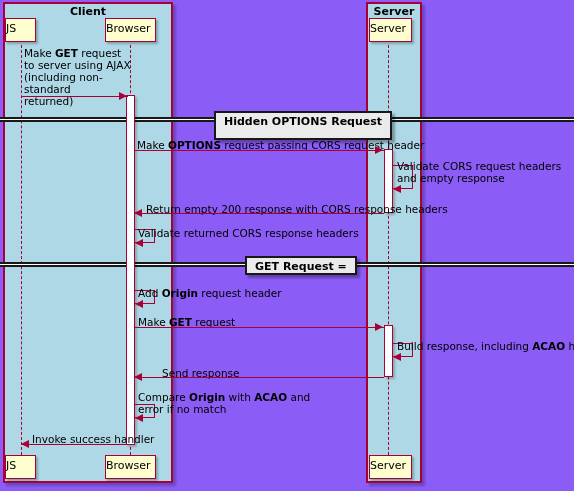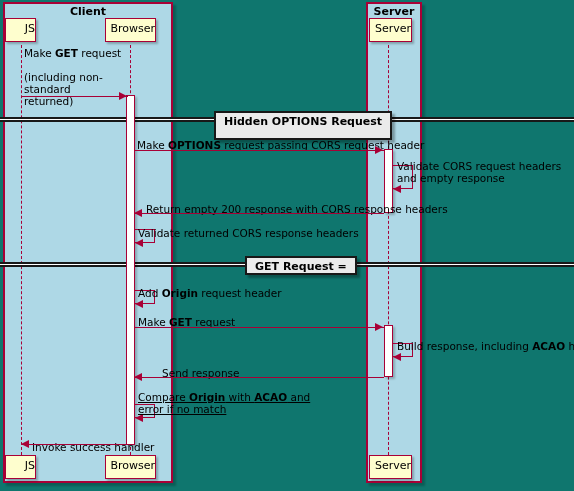--- a/index.html
+++ b/index.html
@@ -17,7 +17,7 @@
     position: relative;
     width: 574px;
     height: 491px;
-    background: #0f766e;
+    background: #8b5cf6;
   }
 
   

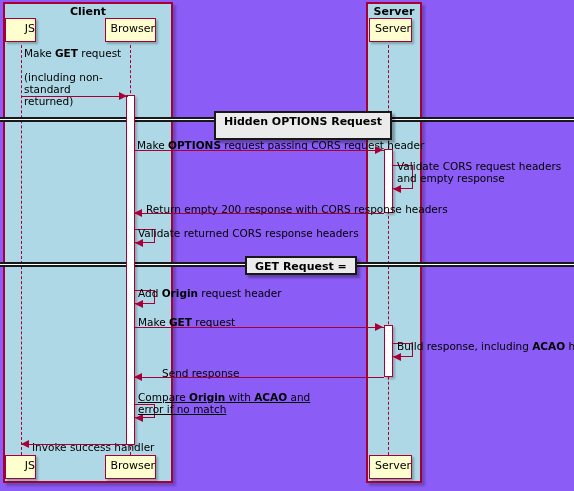--- a/index.html
+++ b/index.html
@@ -57,7 +57,7 @@
     box-shadow: 2px 2px 2px rgba(0,0,0,0.25);
     font-size: 11px;
     color: #000000;
-    text-align: right;
+    text-align: left;
     line-height: 20px;
     white-space: nowrap;
   }

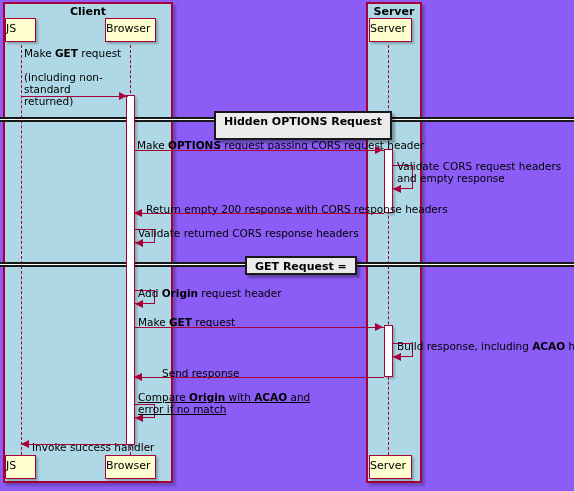--- a/index.html
+++ b/index.html
@@ -176,7 +176,7 @@
 
   <div class="msg-label multi" style="left:24px; top:47px; width:110px;">
     <span>Make <b>GET</b> request</span><br>
-    <br>
+    <span>to server using AJAX</span><br>
     <span>(including non-standard</span><br>
     <span>returned)</span>
   </div>

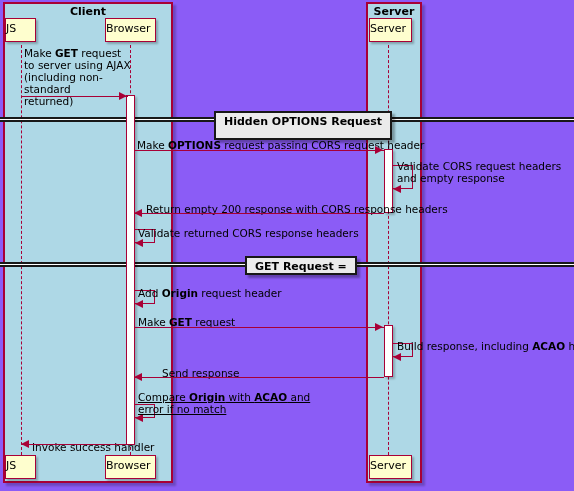--- a/index.html
+++ b/index.html
@@ -220,7 +220,7 @@
 
   <div class="self-loop" style="left:134px; top:404px; width:21px; height:14px;"></div>
   <div class="arrow-head arrow-left" style="left:135px; top:414px;"></div>
-  <div class="msg-label multi" style="left:138px; top:391px; width:215px;text-decoration:underline;">
+  <div class="msg-label multi" style="left:138px; top:391px; width:215px;">
     <span>Compare <b>Origin</b> with <b>ACAO</b> and</span><br>
     <span>error if no match</span>
   </div>

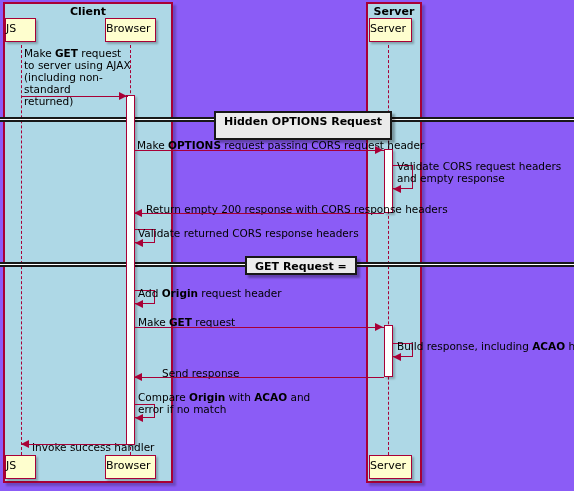--- a/index.html
+++ b/index.html
@@ -225,7 +225,7 @@
     <span>error if no match</span>
   </div>
 
-  <div class="msg-label" style="left:32px; top:433px;margin-top:8px;">Invoke success handler</div>
+  <div class="msg-label" style="left:32px; top:433px;">Invoke success handler</div>
   <div class="msg-line" style="left:22px; top:444px; width:104px;"></div>
   <div class="arrow-head arrow-left" style="left:21px; top:440px;"></div>
 

